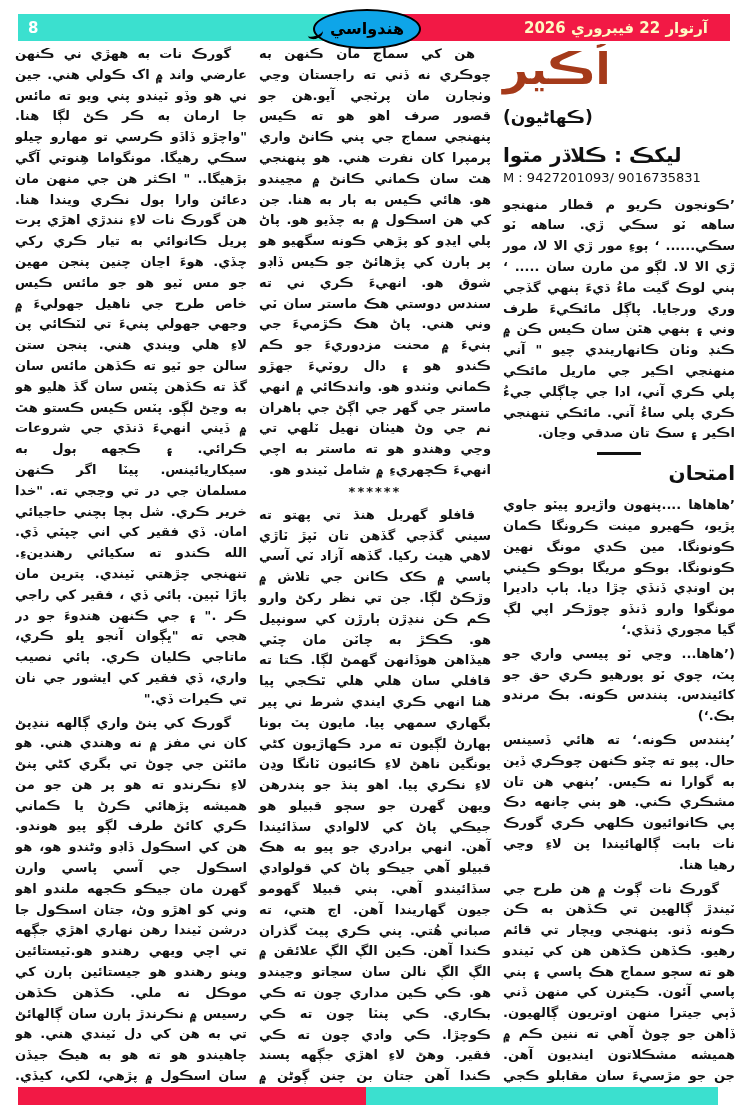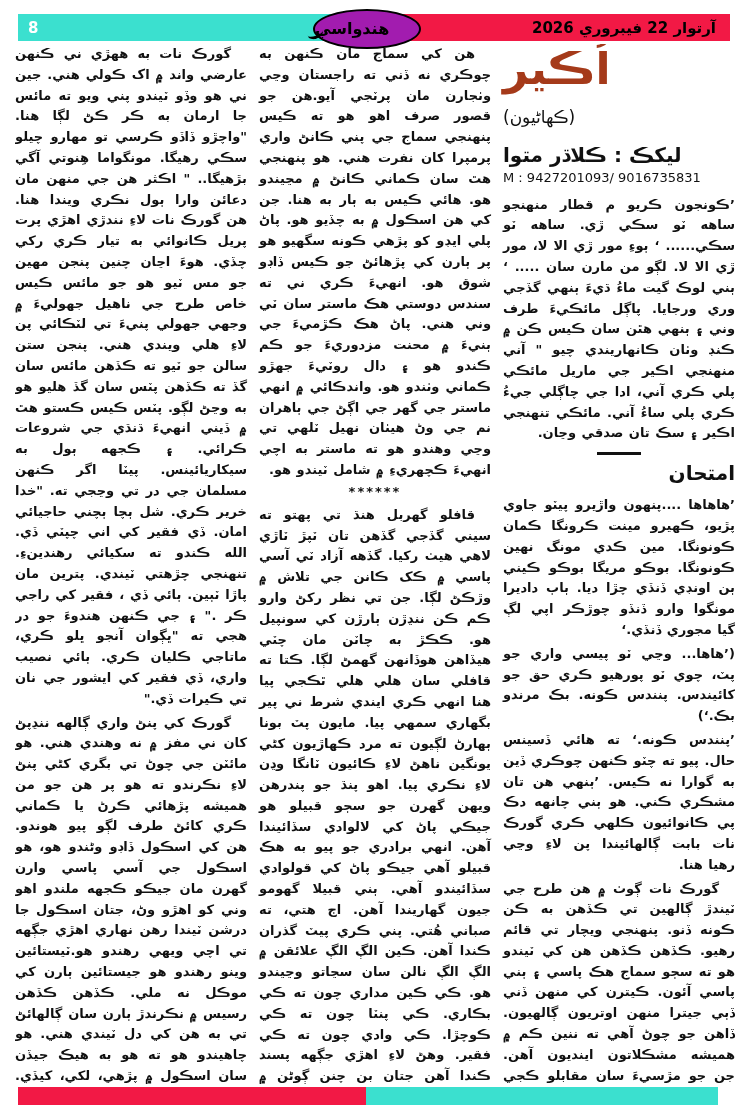--- a/index.html
+++ b/index.html
@@ -12,8 +12,8 @@
   .bar.red{width:340px;background:var(--red);display:flex;align-items:center;justify-content:flex-end;}
   .pagenum{color:#fff;font-weight:bold;font-size:15px;padding-left:10px;}
   .date{color:#000000;font-weight:bold;font-size:15px;padding-right:14px;white-space:nowrap;}
-  .logo{position:absolute;left:295px;top:-5px;width:104px;height:36px;background:#a21caf;
-        border:2.5px solid #000;border-radius:50%;display:flex;align-items:center;}
+  .logo{position:absolute;left:295px;top:-5px;width:104px;height:36px;background:#0ea5e9;
+        border:2.5px solid #000;border-radius:50%;display:flex;align-items:center;justify-content:center;}
   .logo:before{content:"";position:absolute;left:-8px;top:16px;width:16px;height:9px;
         border-bottom:3px solid #000;border-radius:50%;transform:rotate(-18deg);}
   .logo-text{font-weight:bold;font-size:16px;color:#000;line-height:1;}

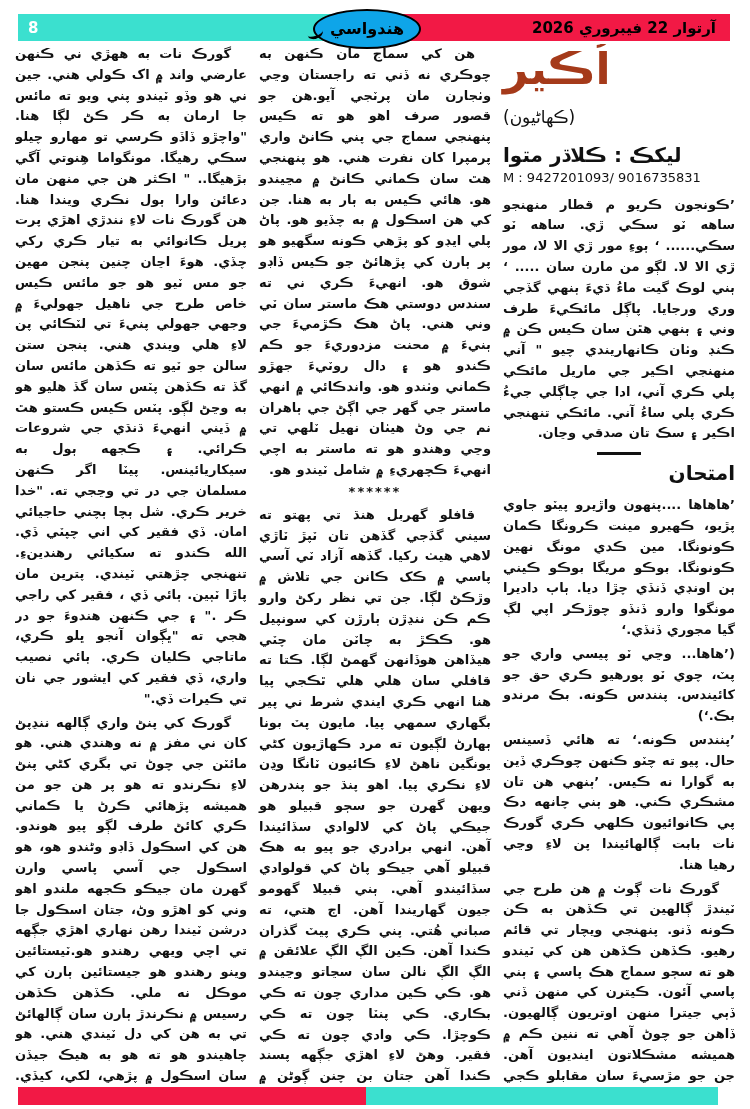--- a/index.html
+++ b/index.html
@@ -11,7 +11,7 @@
   .bar.teal{width:372px;background:var(--teal);display:flex;align-items:center;}
   .bar.red{width:340px;background:var(--red);display:flex;align-items:center;justify-content:flex-end;}
   .pagenum{color:#fff;font-weight:bold;font-size:15px;padding-left:10px;}
-  .date{color:#000000;font-weight:bold;font-size:15px;padding-right:14px;white-space:nowrap;}
+  .date{color:#fef9c3;font-weight:bold;font-size:15px;padding-right:22px;white-space:nowrap;}
   .logo{position:absolute;left:295px;top:-5px;width:104px;height:36px;background:#0ea5e9;
         border:2.5px solid #000;border-radius:50%;display:flex;align-items:center;justify-content:center;}
   .logo:before{content:"";position:absolute;left:-8px;top:16px;width:16px;height:9px;

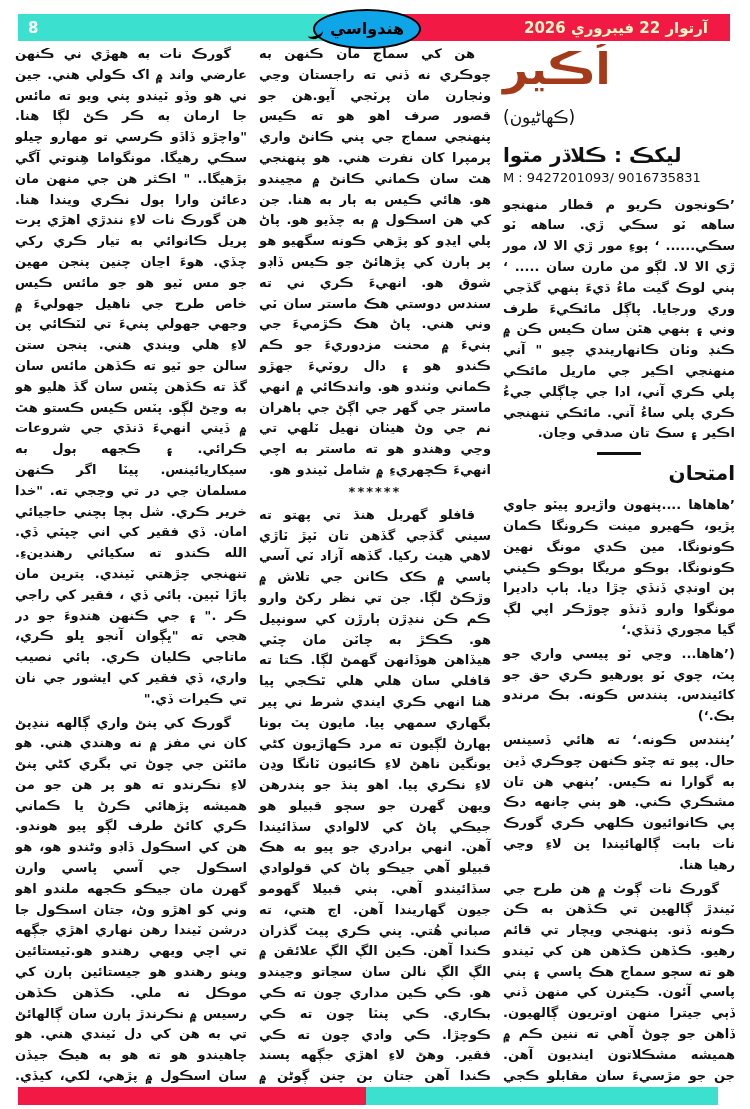--- a/index.html
+++ b/index.html
@@ -27,7 +27,7 @@
   
   .story-head{text-align:left;margin-bottom:10px;}
   .title{font-size:44px;font-weight:bold;color:var(--rust);line-height:1.15;}
-  .subtitle{font-size:17px;font-weight:normal;margin-top:12px;}
+  .subtitle{font-size:17px;font-weight:bold;margin-top:12px;}
   .byline{font-size:20px;font-weight:700;margin-top:16px;}
   .phone{font-size:13px;font-weight:400;margin-top:3px;direction:ltr;}
   .rule{width:44px;height:3px;background:#111;margin:8px auto 6px auto;}

